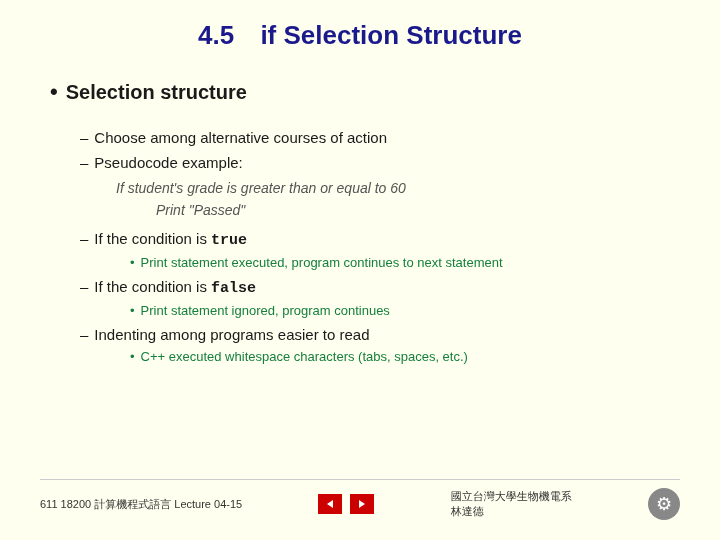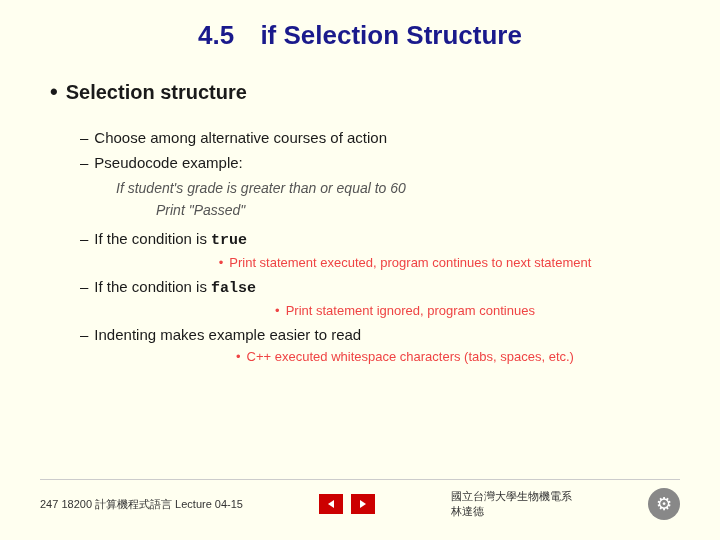--- a/index.html
+++ b/index.html
@@ -91,12 +91,11 @@
     .sub-bullet {
       margin-left: 50px;
       font-size: 13px;
-      color: #ef4444;
+      color: #15803d;
       display: flex;
       align-items: flex-start;
       gap: 6px;
       margin-bottom: 5px;
-      justify-content: center;
     }
 
     .sub-bullet::before {

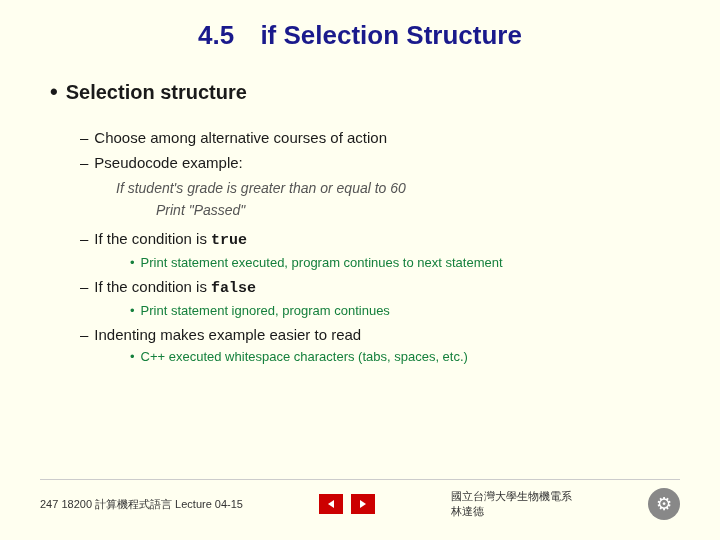--- a/index.html
+++ b/index.html
@@ -220,7 +220,7 @@
 
     <div class="sub-item">
       <div class="dash-item">
-        <span>Indenting makes example easier to read</span>
+        <span>Indenting among programs easier to read</span>
       </div>
       <div class="sub-bullet">
         <span>C++ executed whitespace characters (tabs, spaces, etc.)</span>

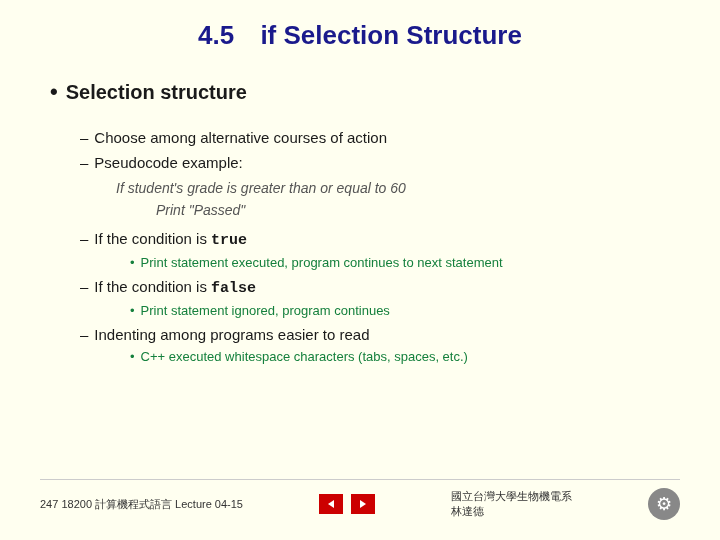--- a/index.html
+++ b/index.html
@@ -230,7 +230,7 @@
   </div>
 
   <div class="footer">
-    <div class="footer-left">247 18200 計算機程式語言  Lecture 04-15</div>
+    <div class="footer-left">611 18200 計算機程式語言  Lecture 04-15</div>
     <div class="footer-center">
       <button class="nav-btn">
         <svg viewBox="0 0 10 10">

